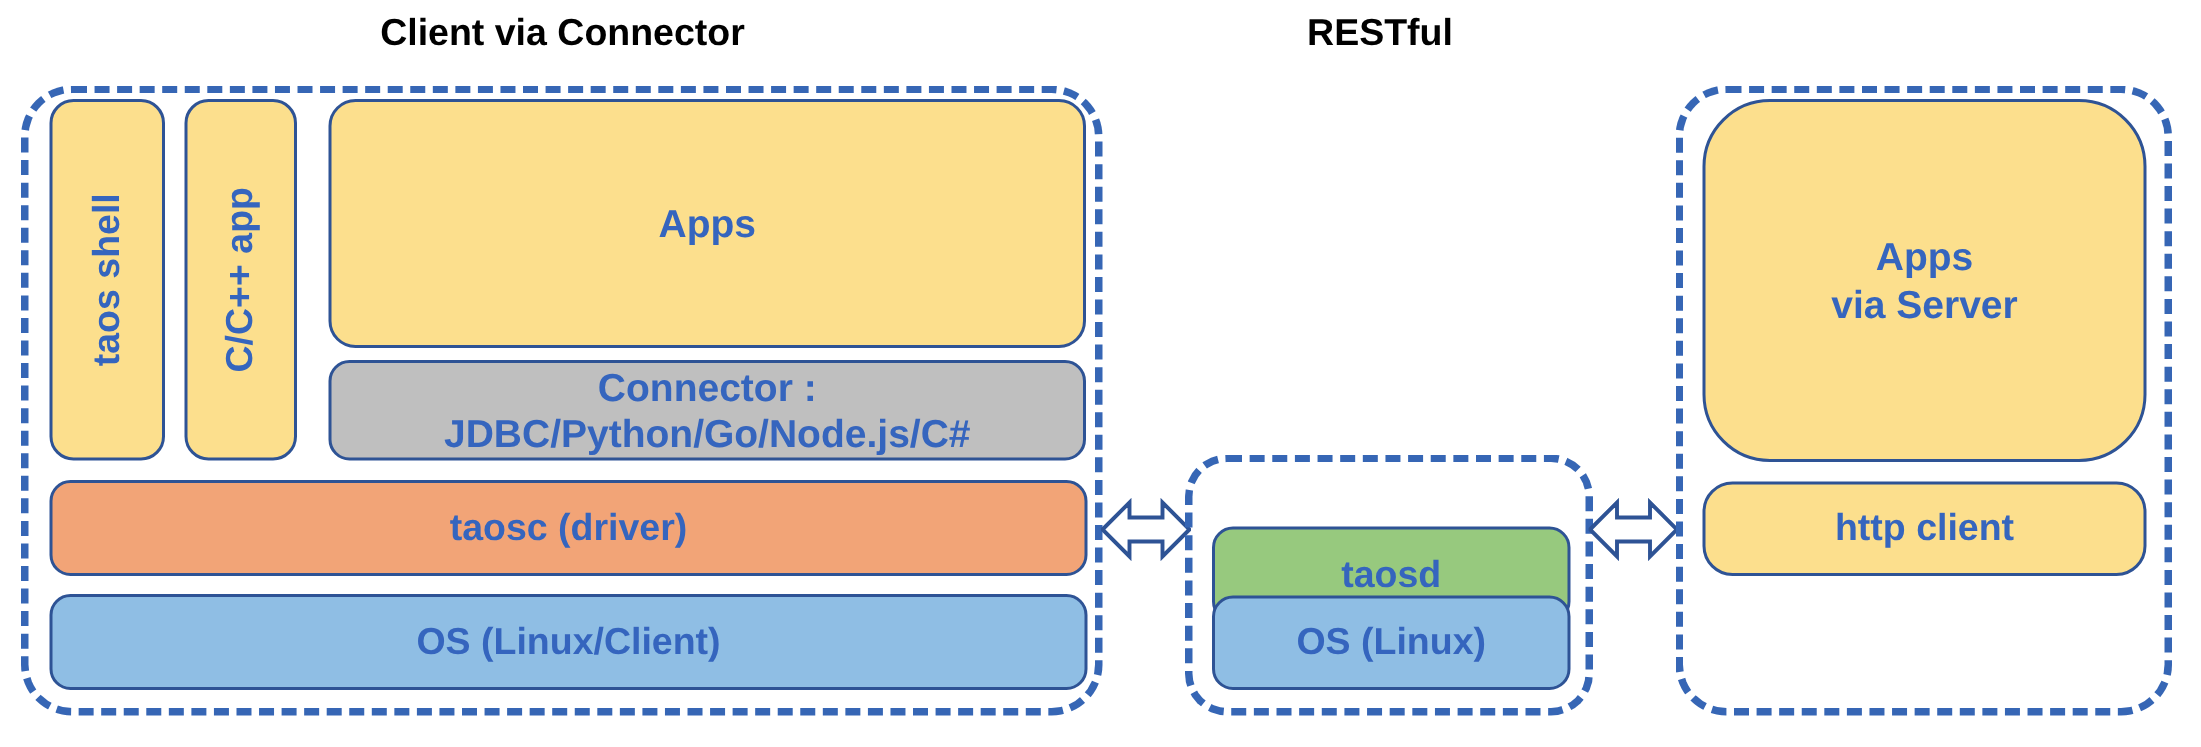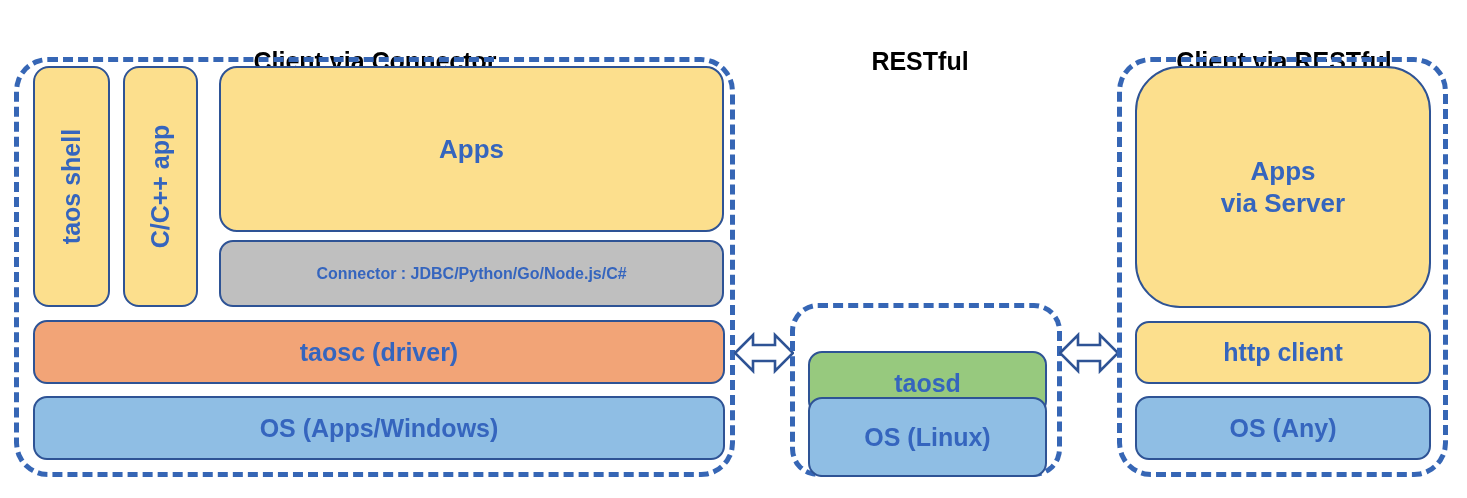--- a/index.html
+++ b/index.html
@@ -26,7 +26,7 @@
     position:absolute;
     top:6px;height:32px;line-height:32px;
     text-align:center;
-    font-size:25px;font-weight:bold;color:var(--title-black);margin-top:39px;
+    font-size:25px;font-weight:bold;color:var(--title-black);
   }
   .dashed{
     position:absolute;

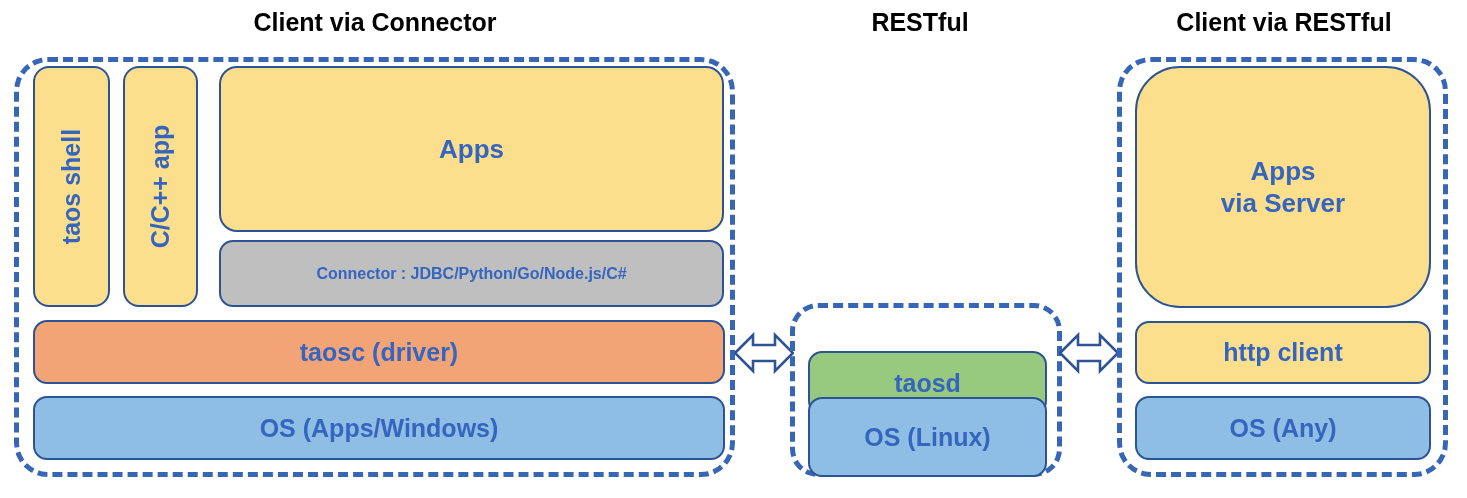--- a/index.html
+++ b/index.html
@@ -67,7 +67,6 @@
 
   <div class="sec-title" style="left:125px;width:500px;">Client via Connector</div>
   <div class="sec-title" style="left:820px;width:200px;">RESTful</div>
-  <div class="sec-title" style="left:1134px;width:300px;">Client via RESTful</div>
 
   <div class="dashed" style="left:14px;top:57px;width:721px;height:420px;"></div>
 

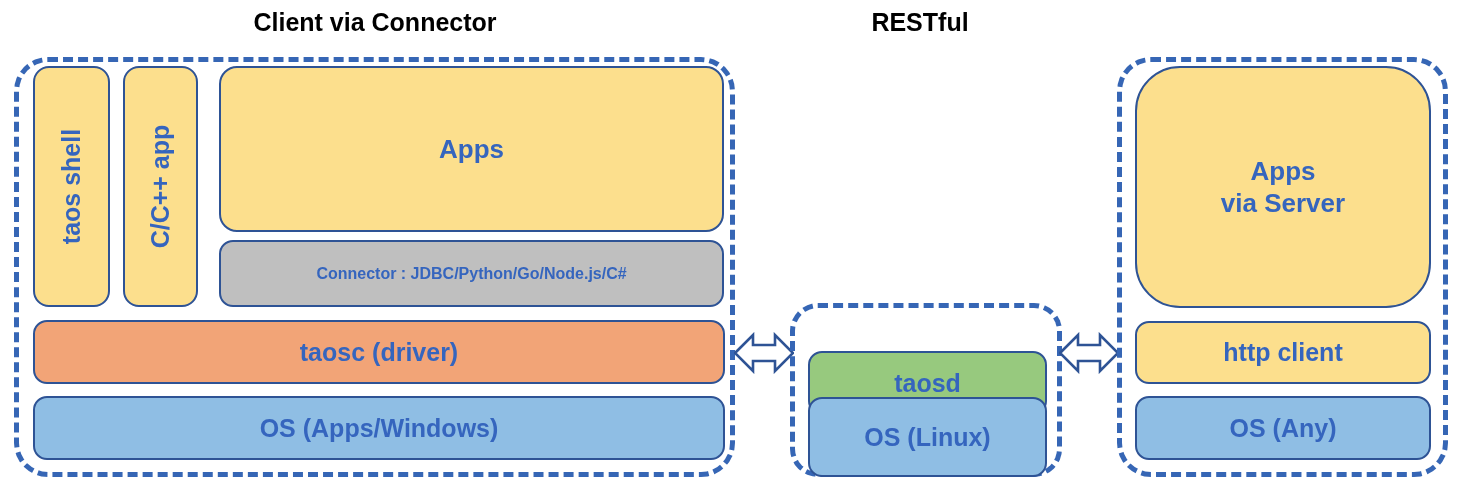--- a/index.html
+++ b/index.html
@@ -82,7 +82,7 @@
     <span>Apps</span>
   </div>
 
-  <div class="box gray" style="left:219px;top:240px;width:505px;height:67px;font-size:16px;">
+  <div class="box gray" style="left:219px;top:240px;width:505px;height:67px;font-size:26px;">
     <span>Connector : JDBC/Python/Go/Node.js/C#</span>
   </div>
 

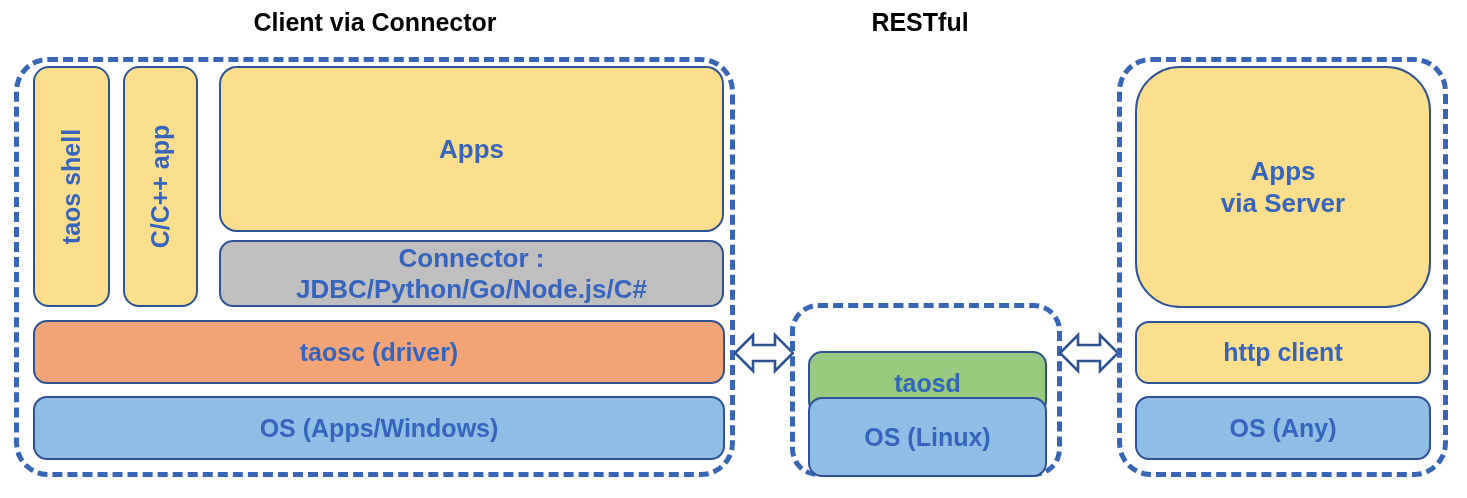--- a/index.html
+++ b/index.html
@@ -121,7 +121,7 @@
     </span>
   </div>
 
-  <div class="box yellow" style="left:1135px;top:321px;width:296px;height:63px;">
+  <div class="box yellow" style="left:1135px;top:321px;width:296px;height:63px;border-radius:20px;">
     <span>http client</span>
   </div>
 

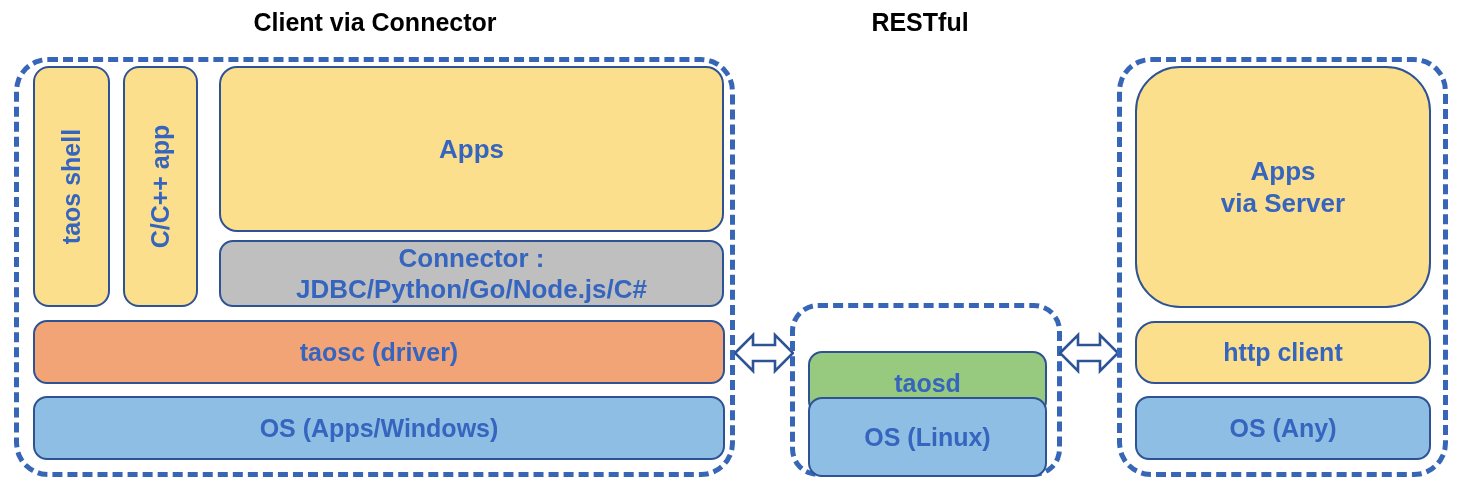--- a/index.html
+++ b/index.html
@@ -91,7 +91,7 @@
   </div>
 
   <div class="box blue" style="left:33px;top:396px;width:692px;height:64px;">
-    <span>OS (Apps/Windows)</span>
+    <span>OS (Linux/Client)</span>
   </div>
 
   <svg class="arrow" style="left:734px;top:332px;" viewBox="0 0 60 42">

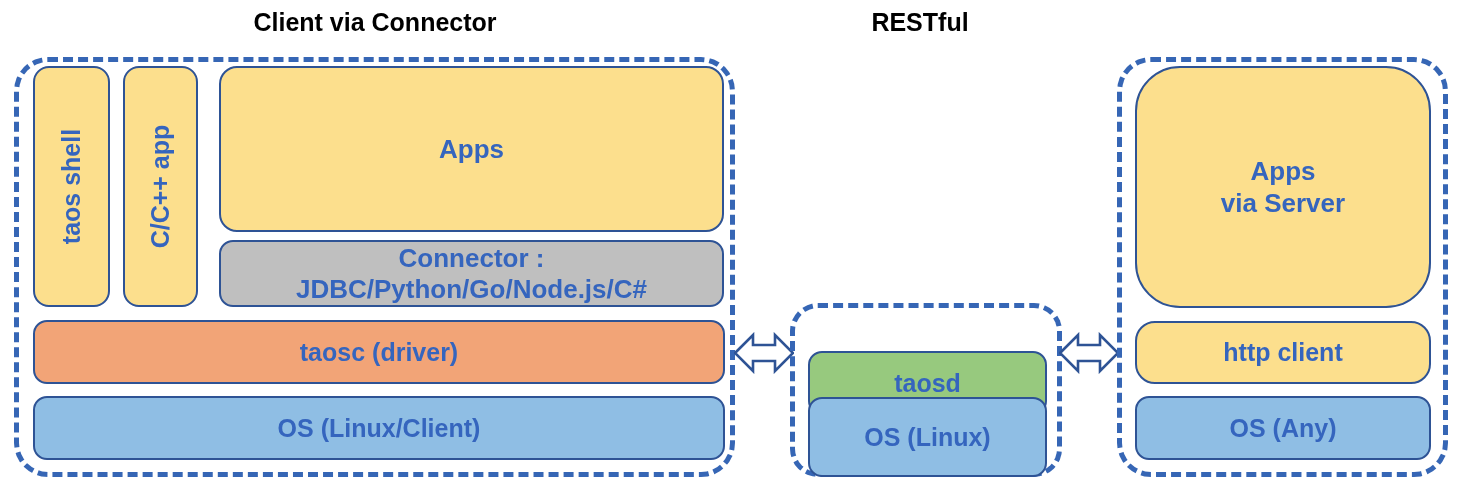--- a/index.html
+++ b/index.html
@@ -104,7 +104,7 @@
     <span>taosd</span>
   </div>
 
-  <div class="box blue" style="left:808px;top:397px;width:239px;height:80px;">
+  <div class="box blue" style="left:808px;top:397px;width:239px;height:63px;">
     <span>OS (Linux)</span>
   </div>
 

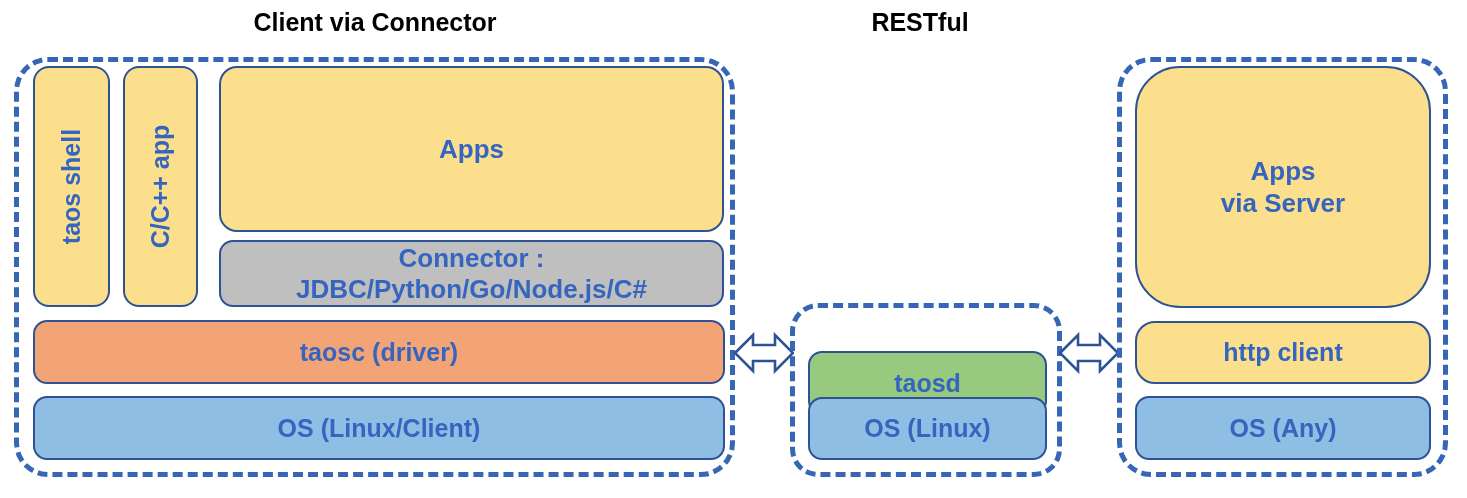--- a/index.html
+++ b/index.html
@@ -125,9 +125,6 @@
     <span>http client</span>
   </div>
 
-  <div class="box blue" style="left:1135px;top:396px;width:296px;height:64px;">
-    <span>OS (Any)</span>
-  </div>
 
 </div>
 

